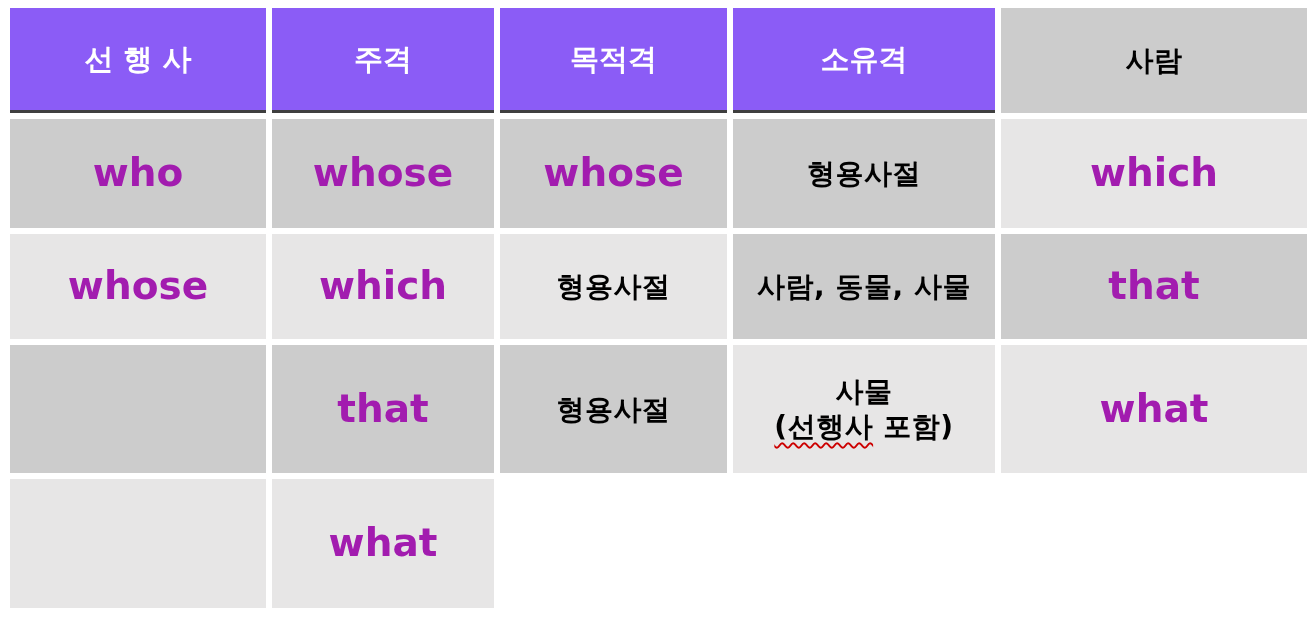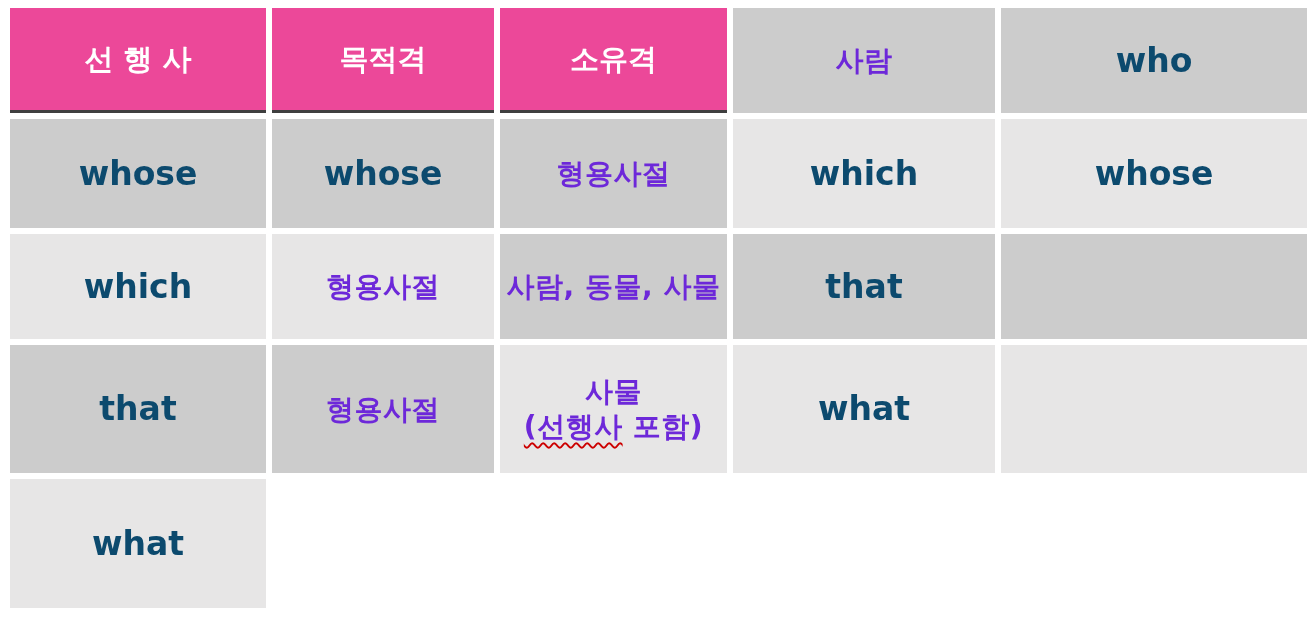--- a/index.html
+++ b/index.html
@@ -27,7 +27,7 @@
     line-height: 1.25;
   }
   .cell.hdr {
-    background: #ec4899;
+    background: #8b5cf6;
     color: #ffffff;
     font-size: 29px;
     border-bottom: 3px solid #3f3f3f;

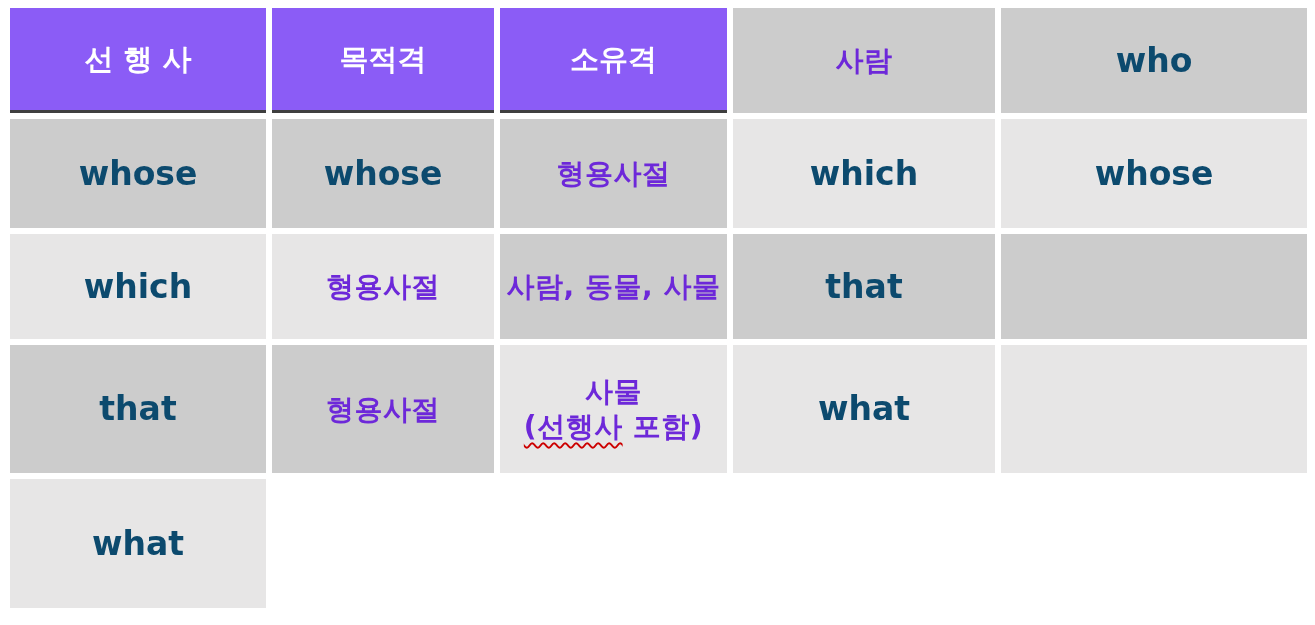--- a/index.html
+++ b/index.html
@@ -50,6 +50,7 @@
 <div class="grammar-table">
 
   <div class="cell hdr">선 행 사</div>
+  <div class="cell hdr">주격</div>
   <div class="cell hdr">목적격</div>
   <div class="cell hdr">소유격</div>
 

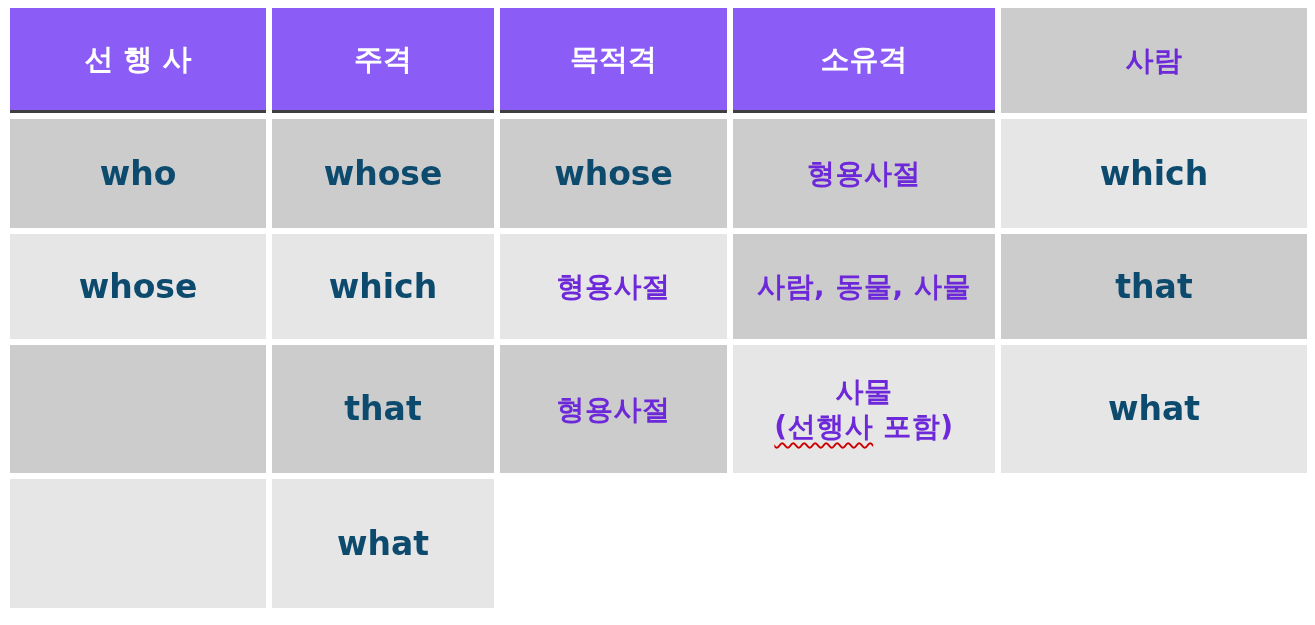--- a/index.html
+++ b/index.html
@@ -34,7 +34,7 @@
   }
   .cell.dark  { background: #cccccc; }
   .cell.light { background: #e7e6e6; }
-  .cell.ko { font-size: 28px; color: #6d28d9; letter-spacing: 0.5px; }
+  .cell.ko { font-size: 28px; color: #000000; letter-spacing: 0.5px; }
   .cell.en { font-size: 33px; color: #0c4a6e; }
   .squiggle {
     text-decoration: underline;

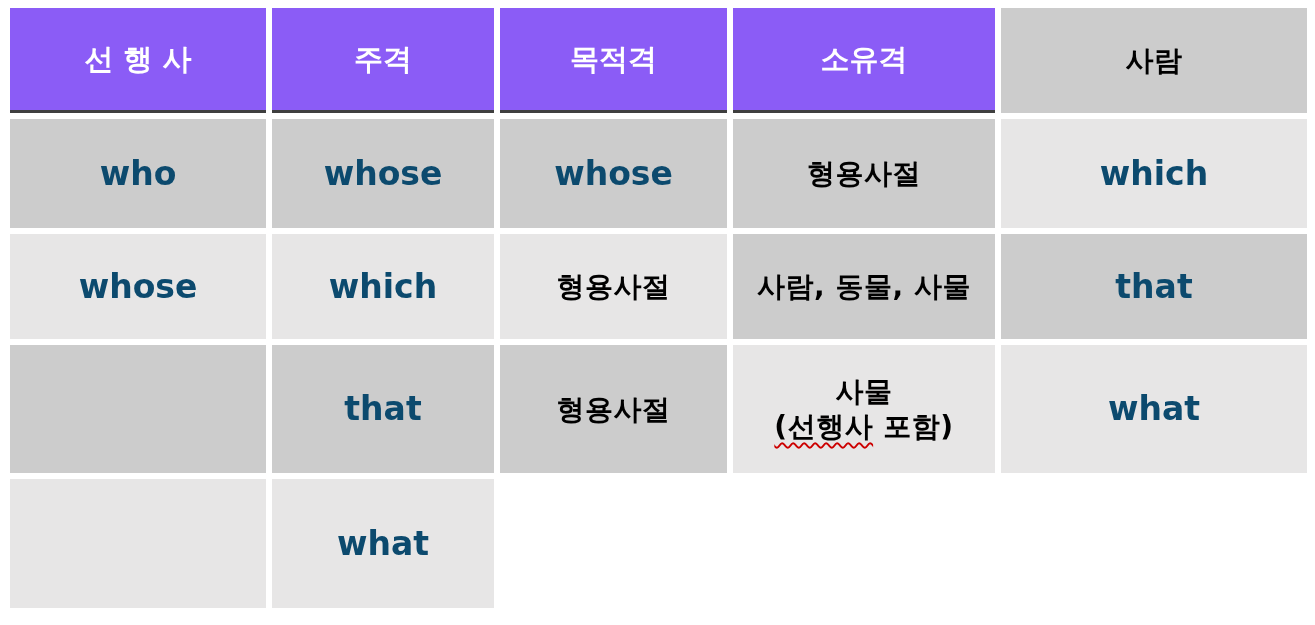--- a/index.html
+++ b/index.html
@@ -35,7 +35,7 @@
   .cell.dark  { background: #cccccc; }
   .cell.light { background: #e7e6e6; }
   .cell.ko { font-size: 28px; color: #000000; letter-spacing: 0.5px; }
-  .cell.en { font-size: 33px; color: #0c4a6e; }
+  .cell.en { font-size: 39px; color: #a21caf; }
   .squiggle {
     text-decoration: underline;
     text-decoration-style: wavy;

